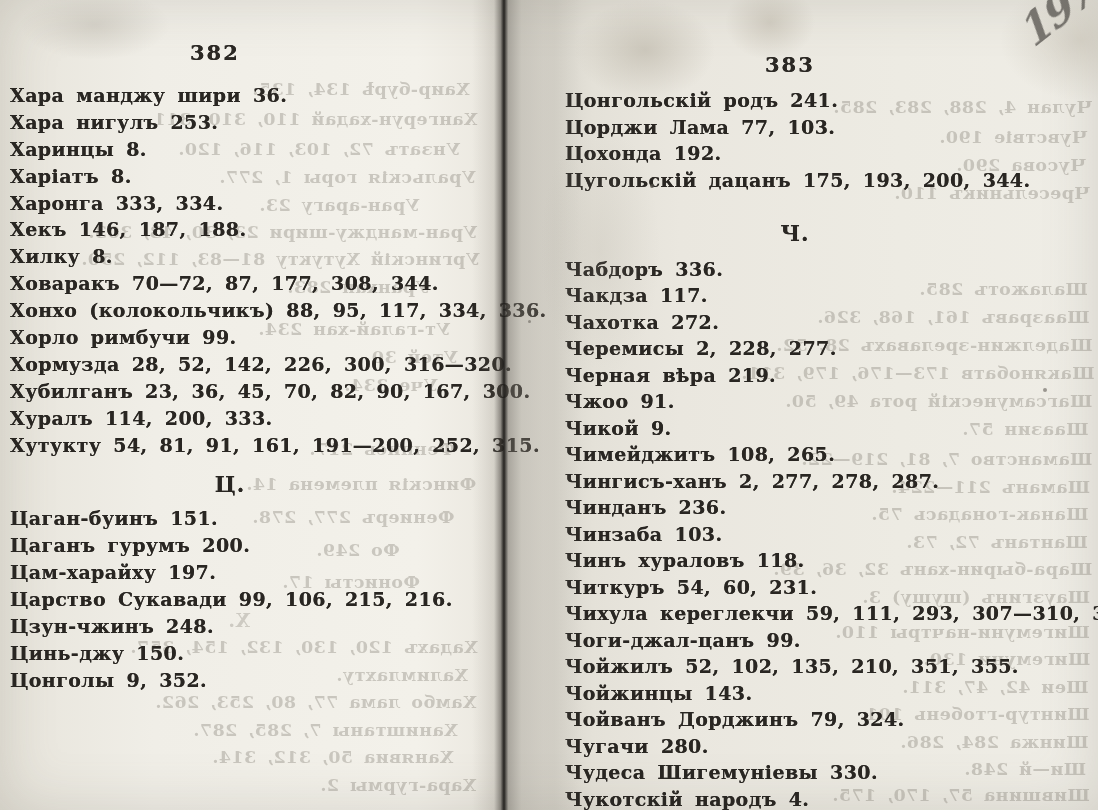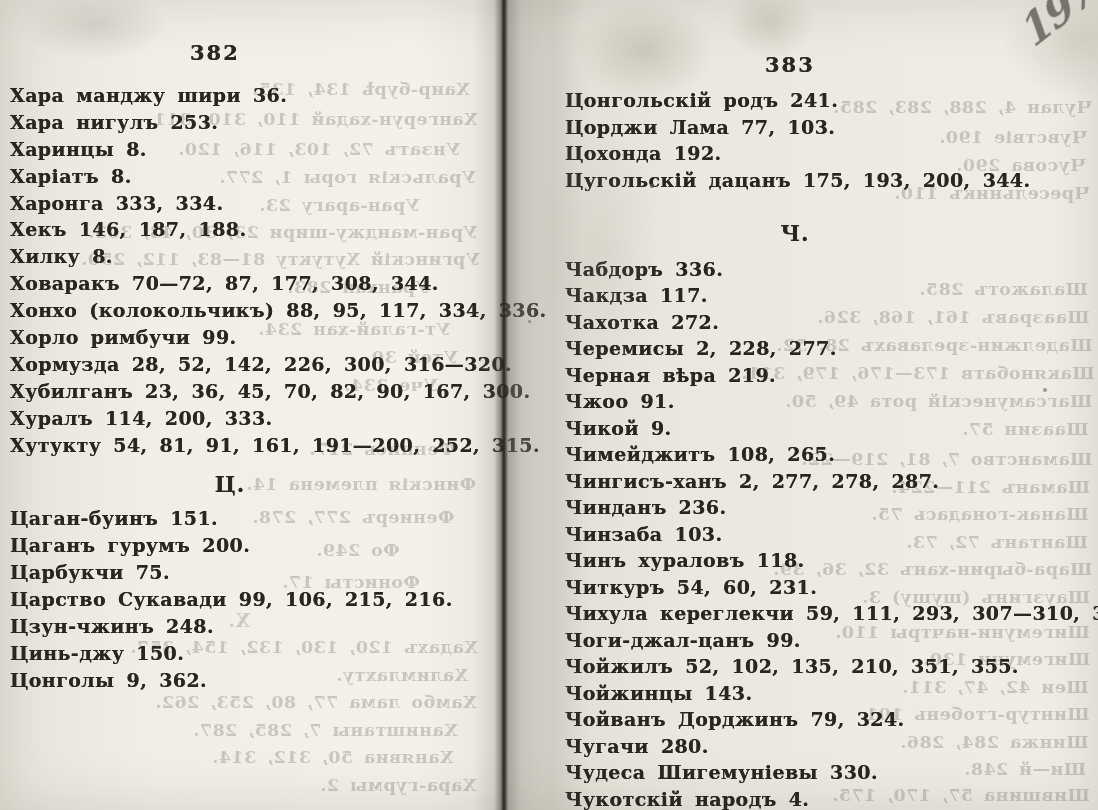--- a/index.html
+++ b/index.html
@@ -141,6 +141,7 @@
         <div class="row heading">Ц.</div>
         <div class="row">Цаган-буинъ 151.</div>
         <div class="row">Цаганъ гурумъ 200.</div>
+        <div class="row">Цам-харайху 197.</div>
         <div class="row">Царбукчи 75.</div>
         <div class="row">Царство Сукавади 99, 106, 215, 216.</div>
         <div class="row">Цзун-чжинъ 248.</div>

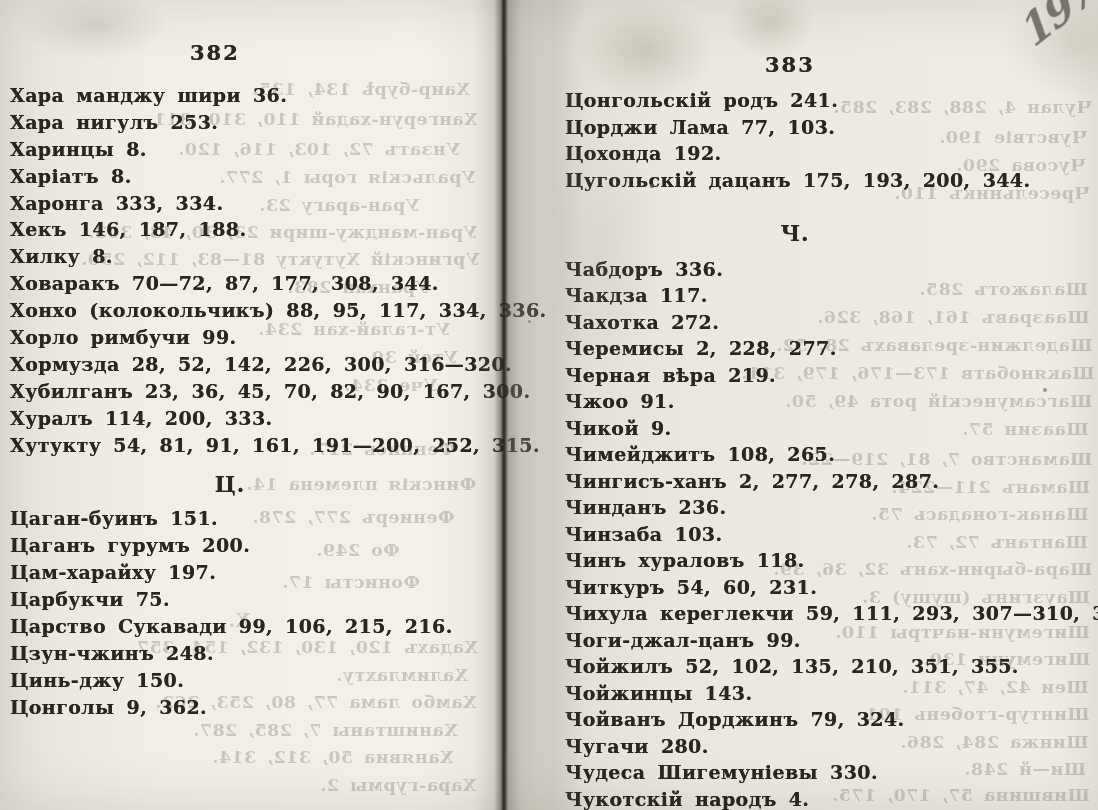--- a/index.html
+++ b/index.html
@@ -142,7 +142,6 @@
         <div class="row">Цаган-буинъ 151.</div>
         <div class="row">Цаганъ гурумъ 200.</div>
         <div class="row">Цам-харайху 197.</div>
-        <div class="row">Царбукчи 75.</div>
         <div class="row">Царство Сукавади 99, 106, 215, 216.</div>
         <div class="row">Цзун-чжинъ 248.</div>
         <div class="row">Цинь-джу 150.</div>

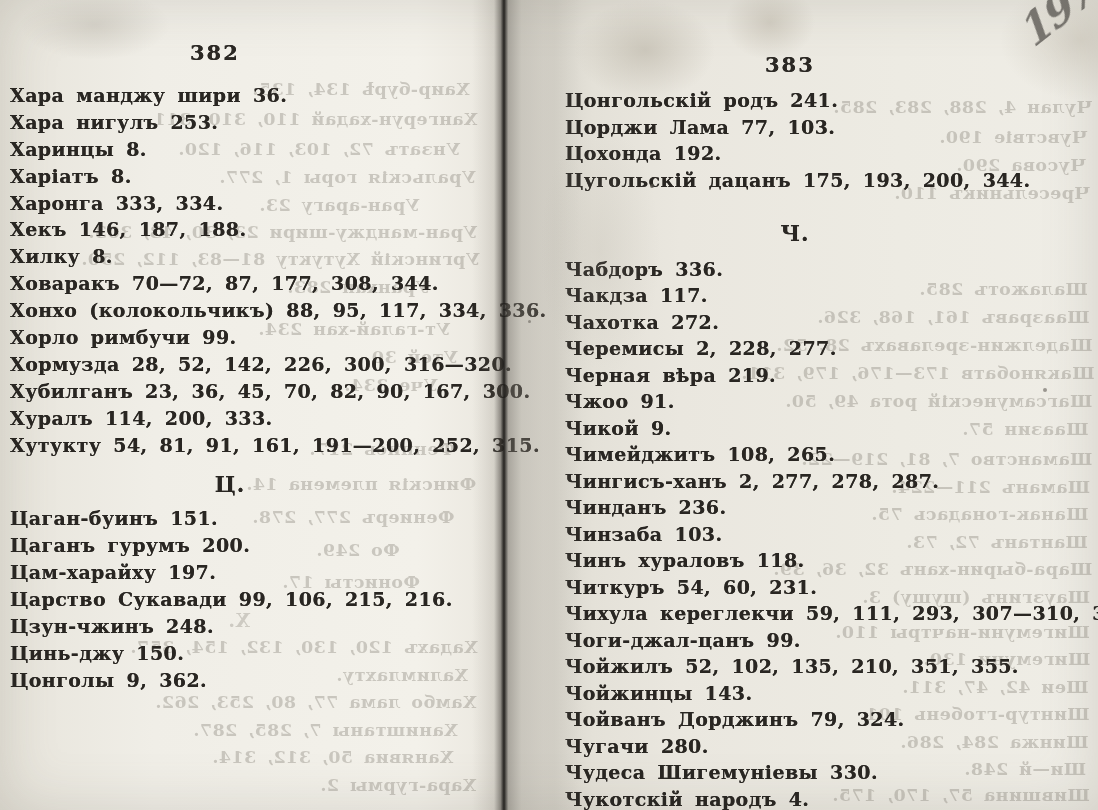--- a/index.html
+++ b/index.html
@@ -145,7 +145,7 @@
         <div class="row">Царство Сукавади 99, 106, 215, 216.</div>
         <div class="row">Цзун-чжинъ 248.</div>
         <div class="row">Цинь-джу 150.</div>
-        <div class="row">Цонголы 9, 362.</div>
+        <div class="row">Цонголы 9, 352.</div>
       </div>
   </div>
 

